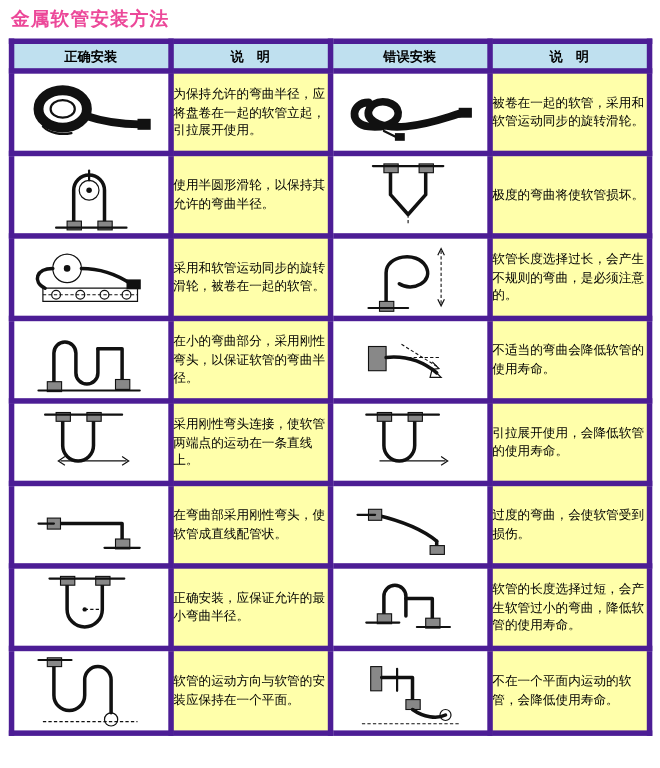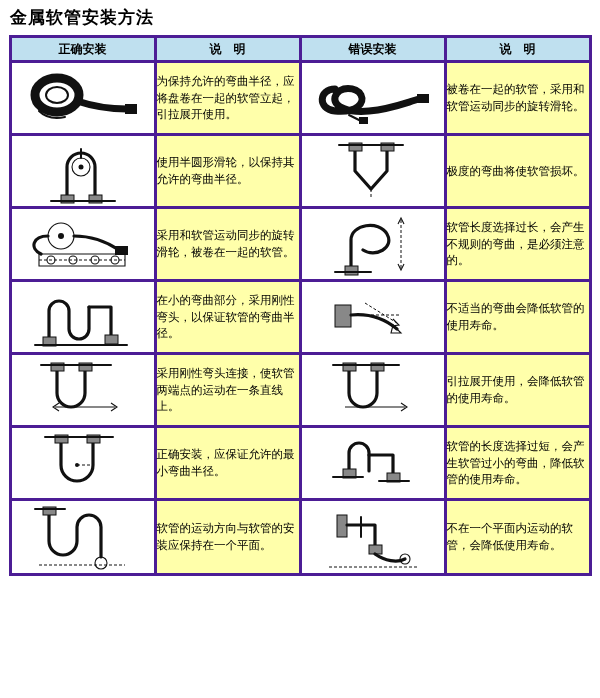--- a/index.html
+++ b/index.html
@@ -25,7 +25,7 @@
     font-weight: bold;
     letter-spacing: 1px;
     padding: 6px 12px 6px 10px;
-    color: #000000;
+    color: #ec4899;
   }
   table.matrix {
     border-collapse: collapse;

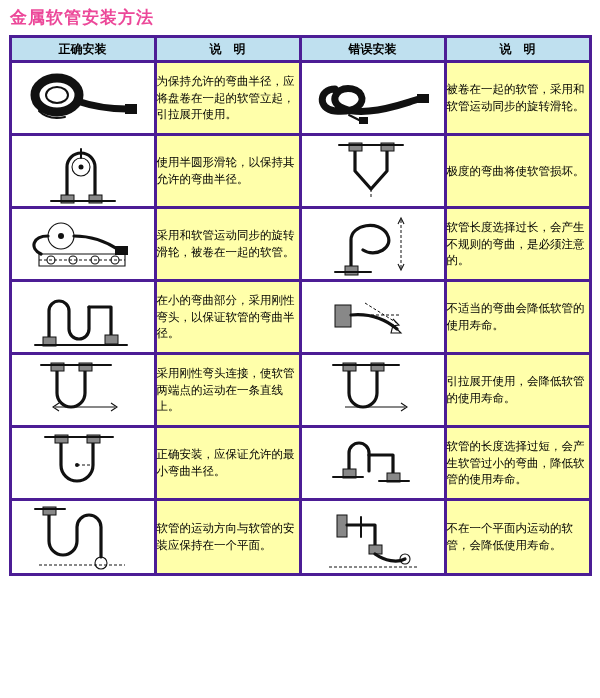--- a/index.html
+++ b/index.html
@@ -34,7 +34,7 @@
     table-layout: fixed;
   }
   table.matrix td, table.matrix th {
-    border: 3px solid #4c1d95;
+    border: 5px solid #4c1d95;
     padding: 0;
     vertical-align: middle;
   }

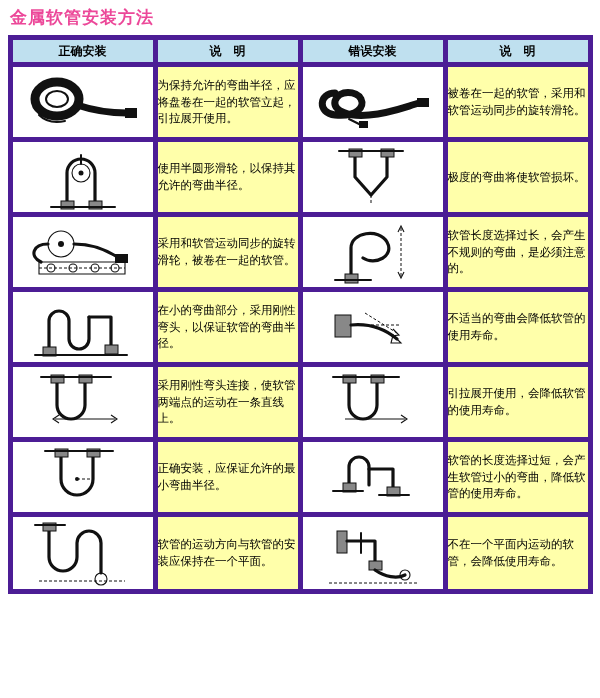--- a/index.html
+++ b/index.html
@@ -224,6 +224,28 @@
         <td class="txt-cell">引拉展开使用，会降低软管的使用寿命。</td>
       </tr>
 
+      <tr>
+        <td class="img-cell">
+          <svg width="135" height="58" viewBox="0 0 135 58">
+            <path class="hose-med" d="M34 28 L96 28 L96 44"></path>
+            <rect x="28" y="23" width="12" height="10" class="hatch"></rect>
+            <rect x="90" y="42" width="13" height="9" class="hatch"></rect>
+            <path class="hose-thin" d="M20 28 L34 28"></path>
+            <path class="hose-thin" d="M80 50 L112 50"></path>
+          </svg>
+        </td>
+        <td class="txt-cell">在弯曲部采用刚性弯头，使软管成直线配管状。</td>
+        <td class="img-cell">
+          <svg width="135" height="58" viewBox="0 0 135 58">
+            <path class="hose-med" d="M36 20 C 62 26, 80 34, 92 44"></path>
+            <path class="hose-med" d="M92 44 L92 50"></path>
+            <rect x="30" y="15" width="12" height="10" class="hatch"></rect>
+            <rect x="86" y="48" width="13" height="8" class="hatch"></rect>
+            <path class="hose-thin" d="M20 20 L36 20"></path>
+          </svg>
+        </td>
+        <td class="txt-cell">过度的弯曲，会使软管受到损伤。</td>
+      </tr>
 
       <tr>
         <td class="img-cell">

